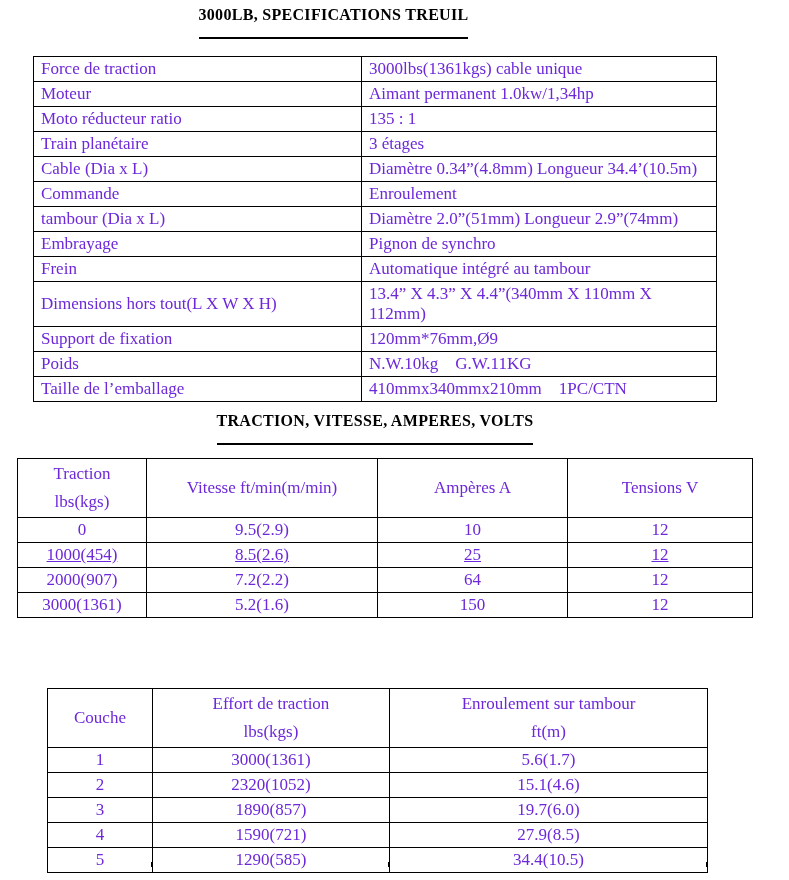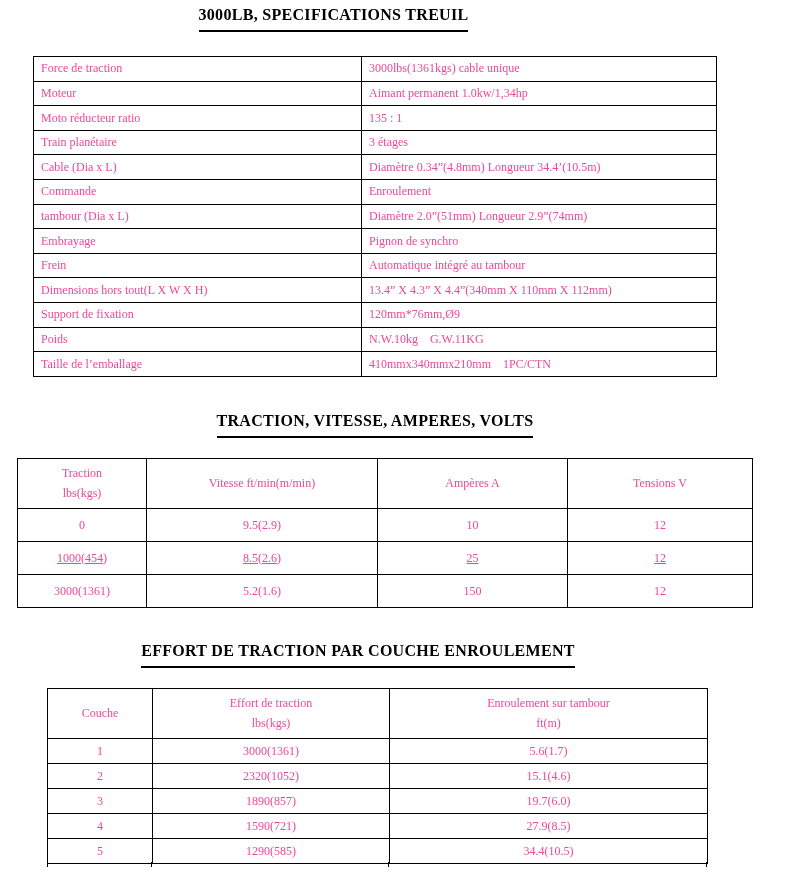--- a/index.html
+++ b/index.html
@@ -28,7 +28,7 @@
   }
   .doc-title span {
     border-bottom: 2px solid #000;
-    padding-bottom: 7px;
+    padding-bottom: 14px;
   }
   table {
     position: absolute;

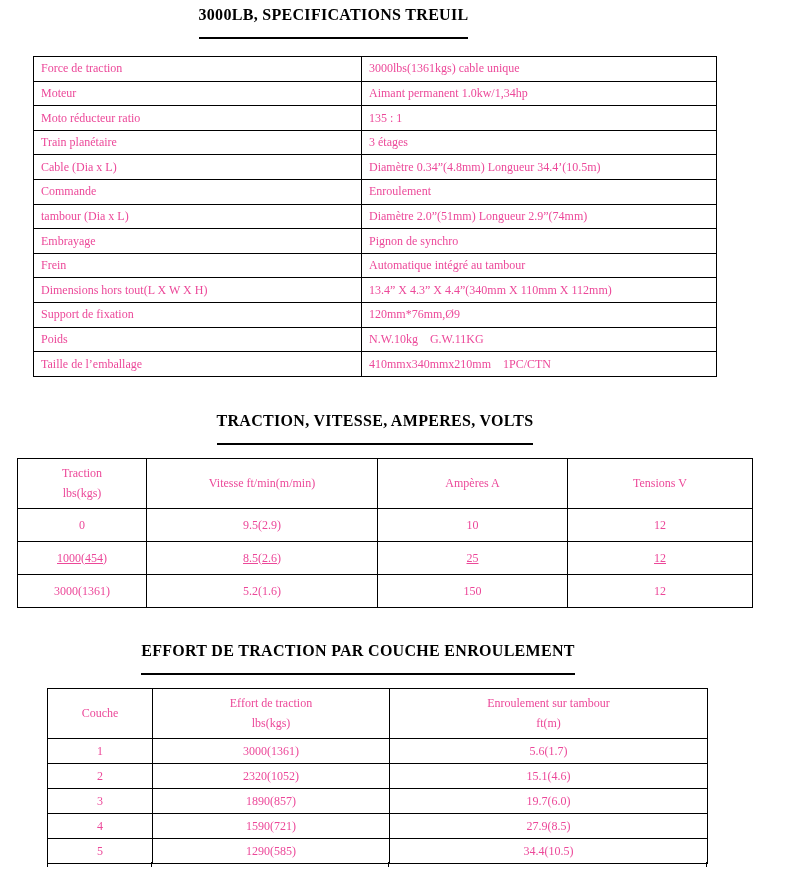--- a/index.html
+++ b/index.html
@@ -34,8 +34,8 @@
     position: absolute;
     border-collapse: collapse;
     table-layout: fixed;
-    font-size: 12px;
-    color: #ec4899;
+    font-size: 17px;
+    color: #6d28d9;
   }
   td, th {
     border: 1px solid #000;

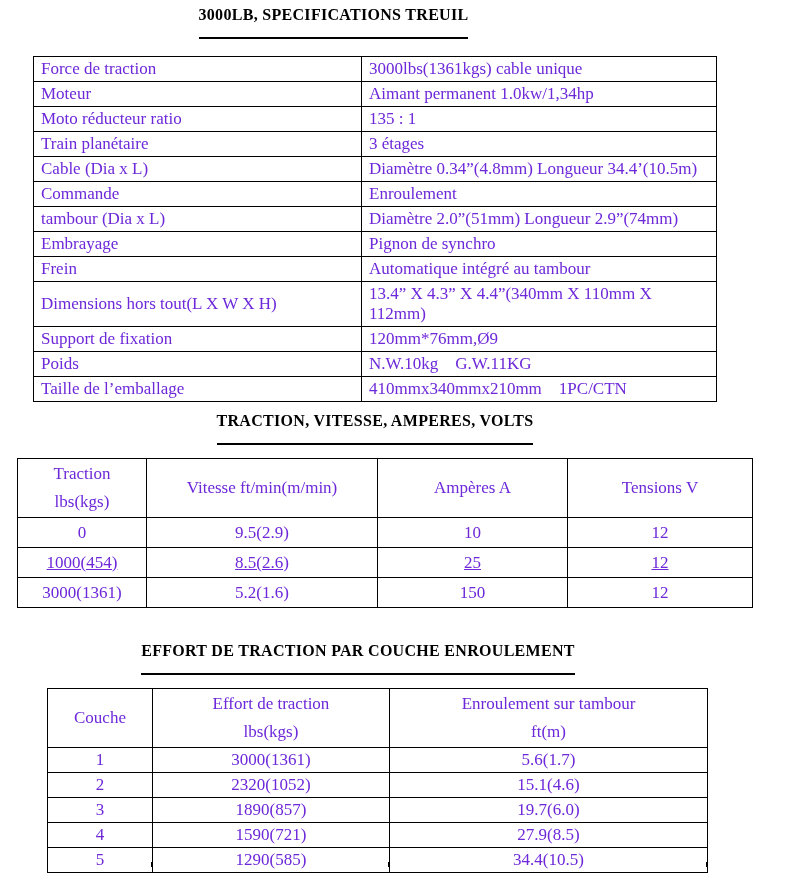--- a/index.html
+++ b/index.html
@@ -157,6 +157,12 @@
           <td>12</td>
         </tr>
       <tr style="height:25px;">
+          <td>2000(907)</td>
+          <td>7.2(2.2)</td>
+          <td>64</td>
+          <td>12</td>
+        </tr>
+      <tr style="height:25px;">
           <td>3000(1361)</td>
           <td>5.2(1.6)</td>
           <td>150</td>

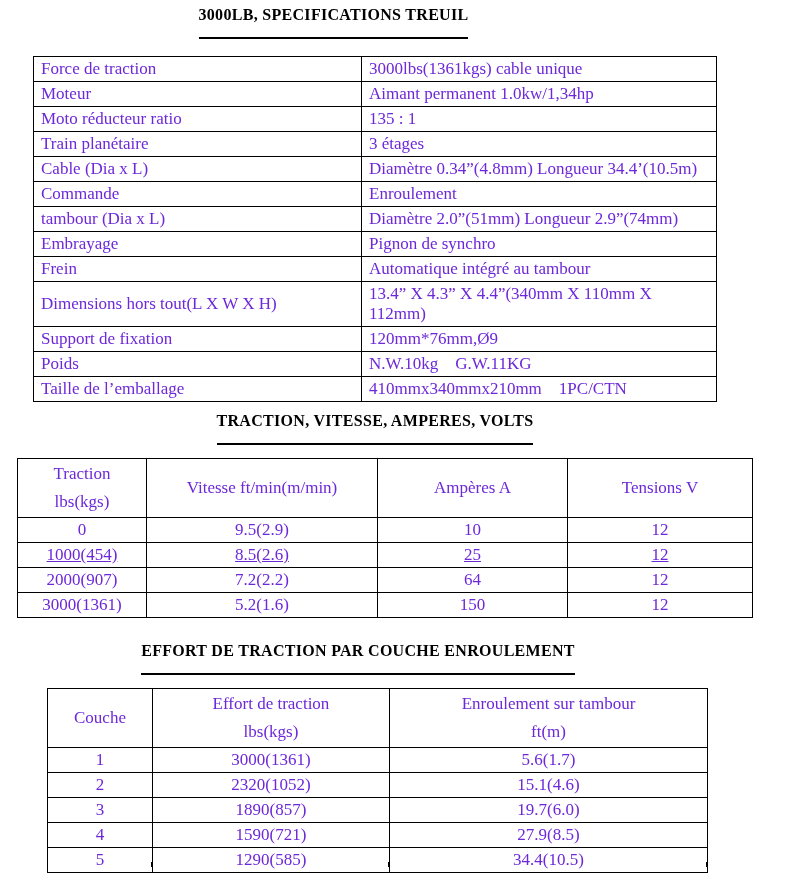--- a/index.html
+++ b/index.html
@@ -171,7 +171,6 @@
     </tbody>
   </table>
 
-  <h1 class="doc-title" style="top:642px; width:716px;"><span>EFFORT DE TRACTION PAR COUCHE ENROULEMENT</span></h1>
 
   <table class="grid-table" style="left:47px; top:688px; width:660px; height:175px;">
     <colgroup>

